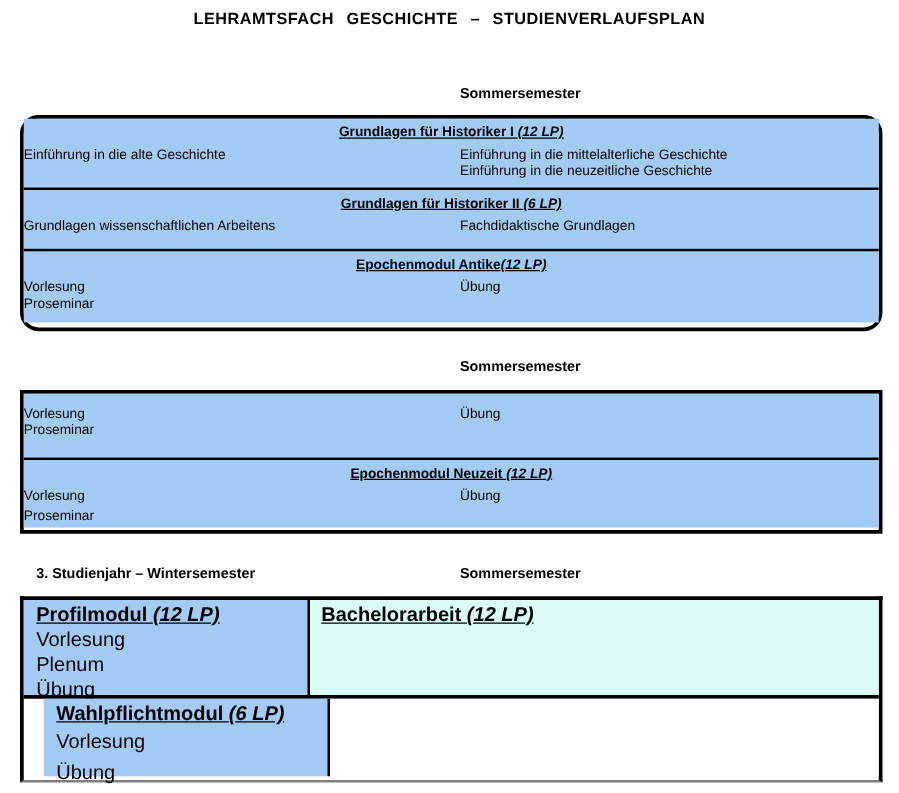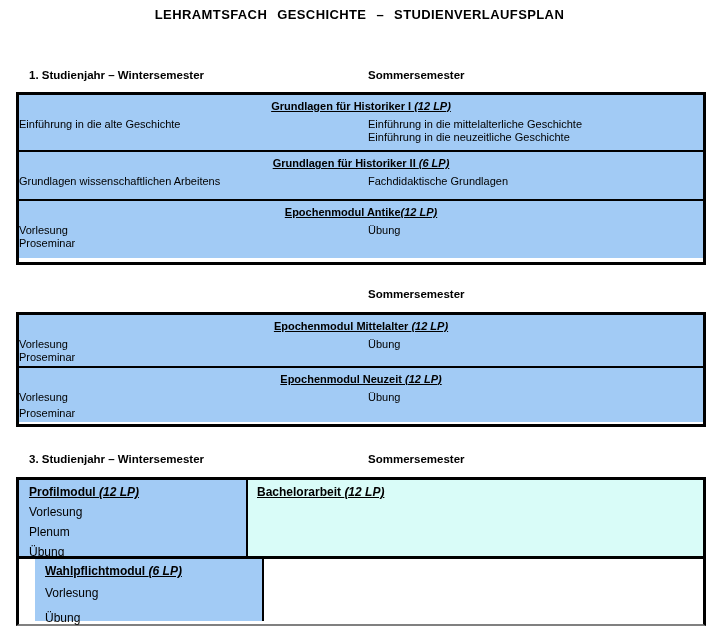--- a/index.html
+++ b/index.html
@@ -109,7 +109,6 @@
   <div class="title">LEHRAMTSFACH GESCHICHTE – STUDIENVERLAUFSPLAN</div>
 
   <div class="section-heading" id="sh1">
-    <span class="sh-left">1. Studienjahr – Wintersemester</span>
     <span class="sh-right">Sommersemester</span>
   </div>
 

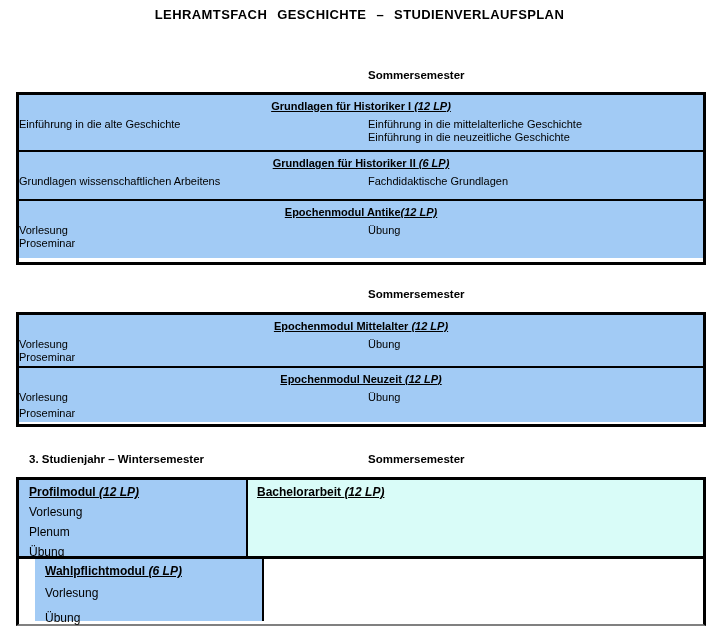--- a/index.html
+++ b/index.html
@@ -45,7 +45,7 @@
     box-sizing: border-box;
     border: 3px solid #000000;
   }
-  #table1 { top: 92px;  height: 173px; }
+  #table1 { top: 92px;  height: 173px; border-radius: 15px; }
   #table2 { top: 312px; height: 115px; }
   #table3 { top: 477px; height: 149px; border-bottom: 2px solid var(--bottom-border); }
 

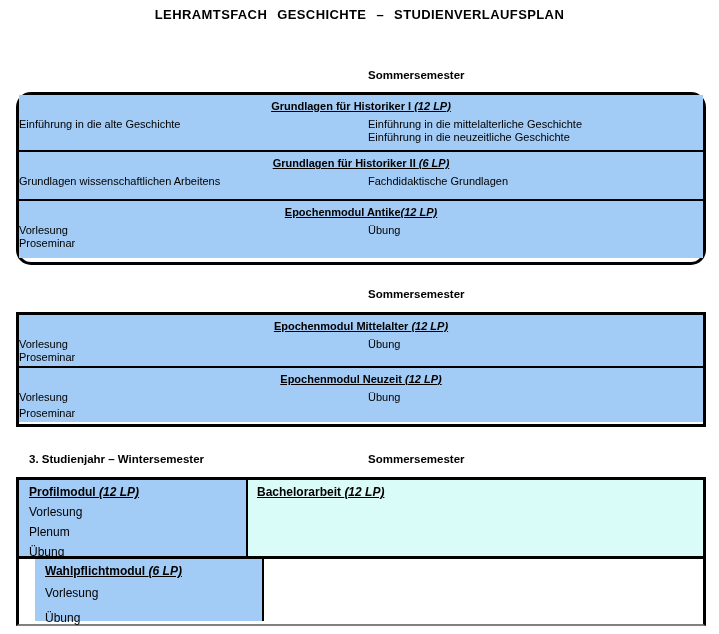--- a/index.html
+++ b/index.html
@@ -167,9 +167,6 @@
   <div class="module-table" id="table2">
 
     <div class="mod-row" style="height:51px">
-      <div class="mod-header">
-        <span class="hdr-underline"><span>Epochenmodul Mittelalter </span><span class="lp">(12 LP)</span></span>
-      </div>
       <div class="mod-body">
         <div class="col-winter">
           <div>Vorlesung</div>

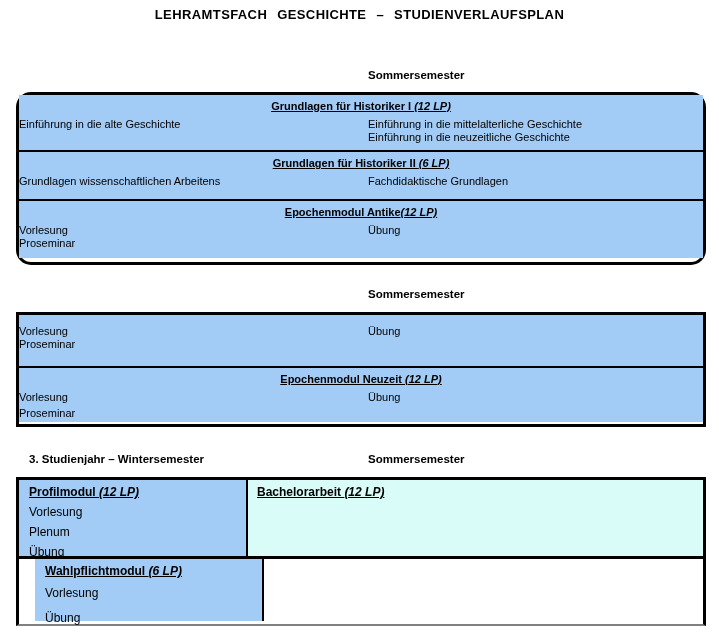--- a/index.html
+++ b/index.html
@@ -84,7 +84,7 @@
     background: var(--module-bg);
     border-right: 2px solid #000000;
     padding: 6px 4px 0 10px;
-    font-size: 12px;
+    font-size: 16px;
     line-height: 13px;
   }
   .cell-right {

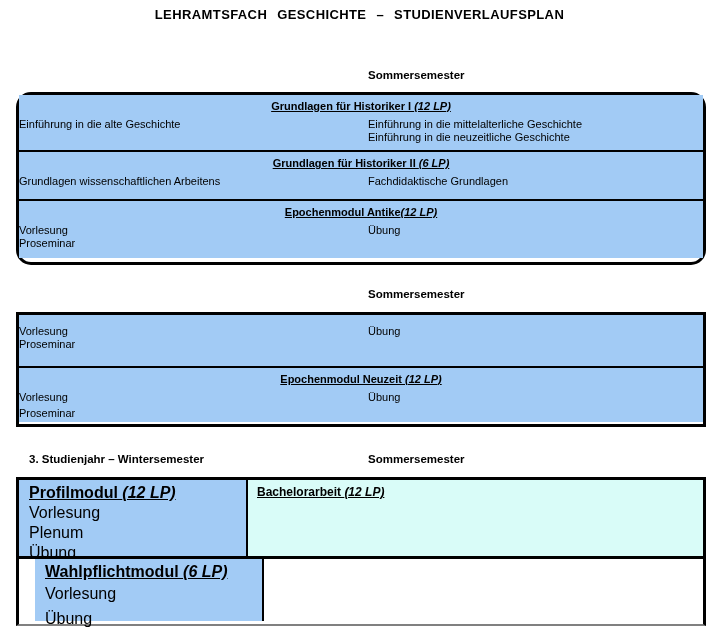--- a/index.html
+++ b/index.html
@@ -92,7 +92,7 @@
     box-sizing: border-box;
     background: #ffffff;
     padding: 6px 4px 0 9px;
-    font-size: 12px;
+    font-size: 16px;
     line-height: 13px;
   }
   .cell-right.thesis { background: var(--bachelor-bg); }

